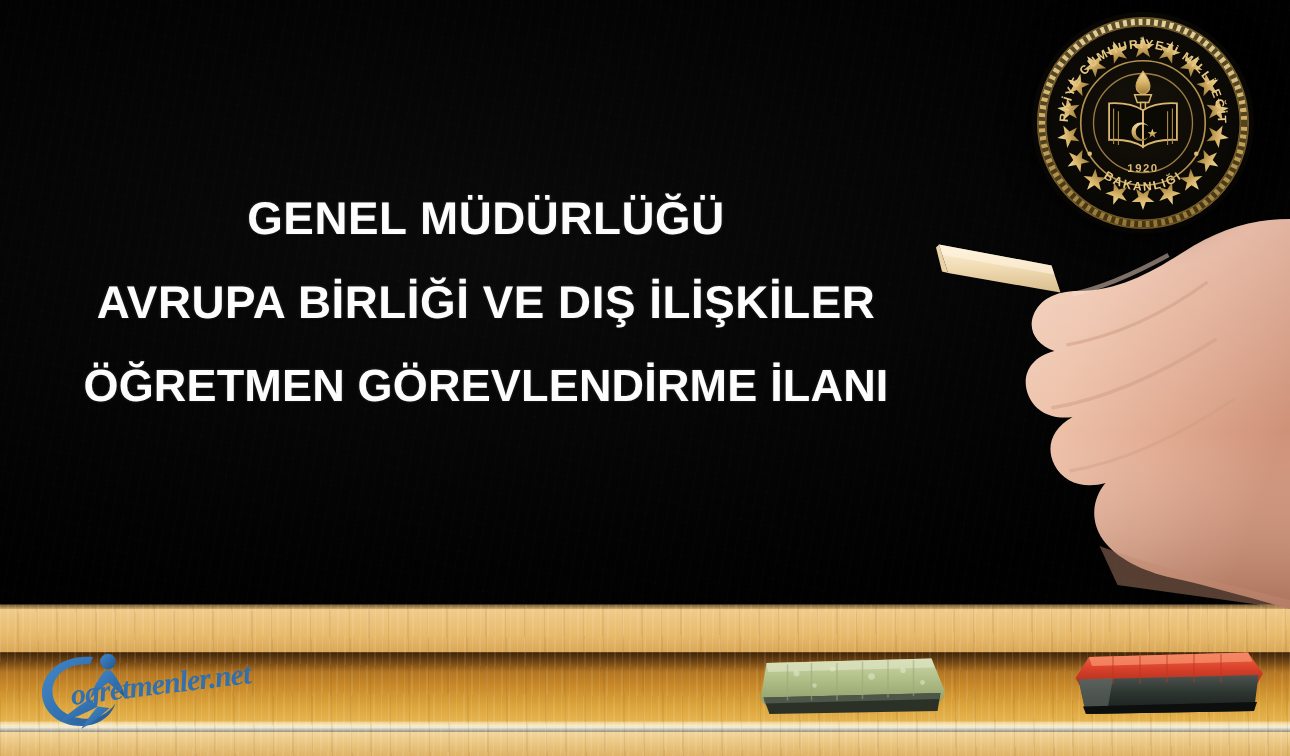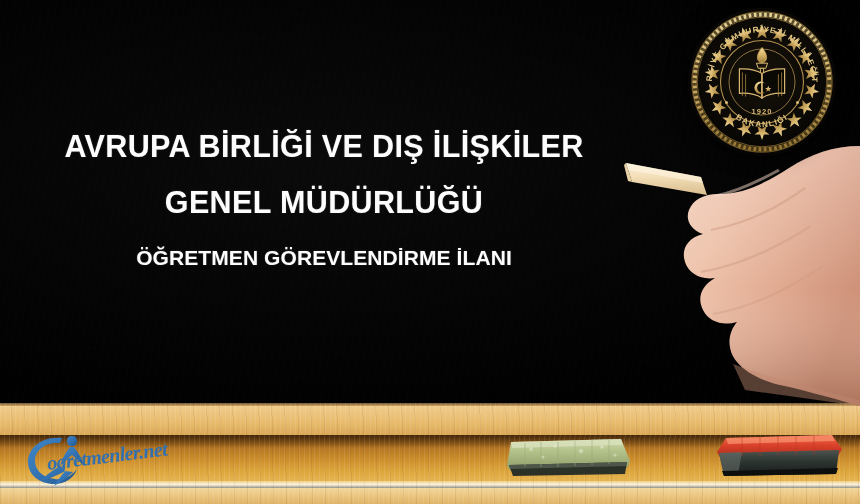--- a/index.html
+++ b/index.html
@@ -142,8 +142,8 @@
   </div>
 
   <div class="headline">
+    <div class="line line-2">GENEL MÜDÜRLÜĞÜ</div>
     <div class="line line-1">AVRUPA BİRLİĞİ VE DIŞ İLİŞKİLER</div>
-    <div class="line line-2">GENEL MÜDÜRLÜĞÜ</div>
     <div class="line line-3">ÖĞRETMEN GÖREVLENDİRME İLANI</div>
   </div>
 

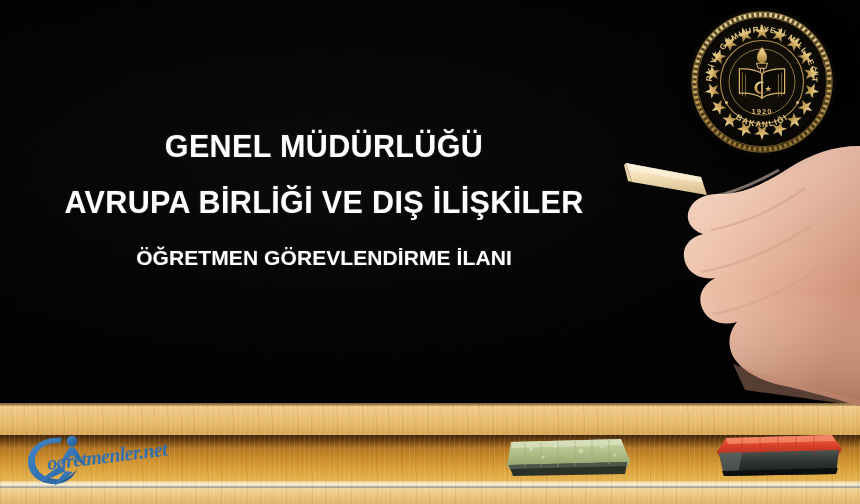--- a/index.html
+++ b/index.html
@@ -54,7 +54,7 @@
   }
   .headline .line-1{ font-size:30.5px; }
   .headline .line-2{ font-size:30.5px; }
-  .headline .line-3{ font-size:21px; letter-spacing:.004em; }
+  .headline .line-3{ font-size:30px; letter-spacing:.004em; }
 
   
   .seal{

